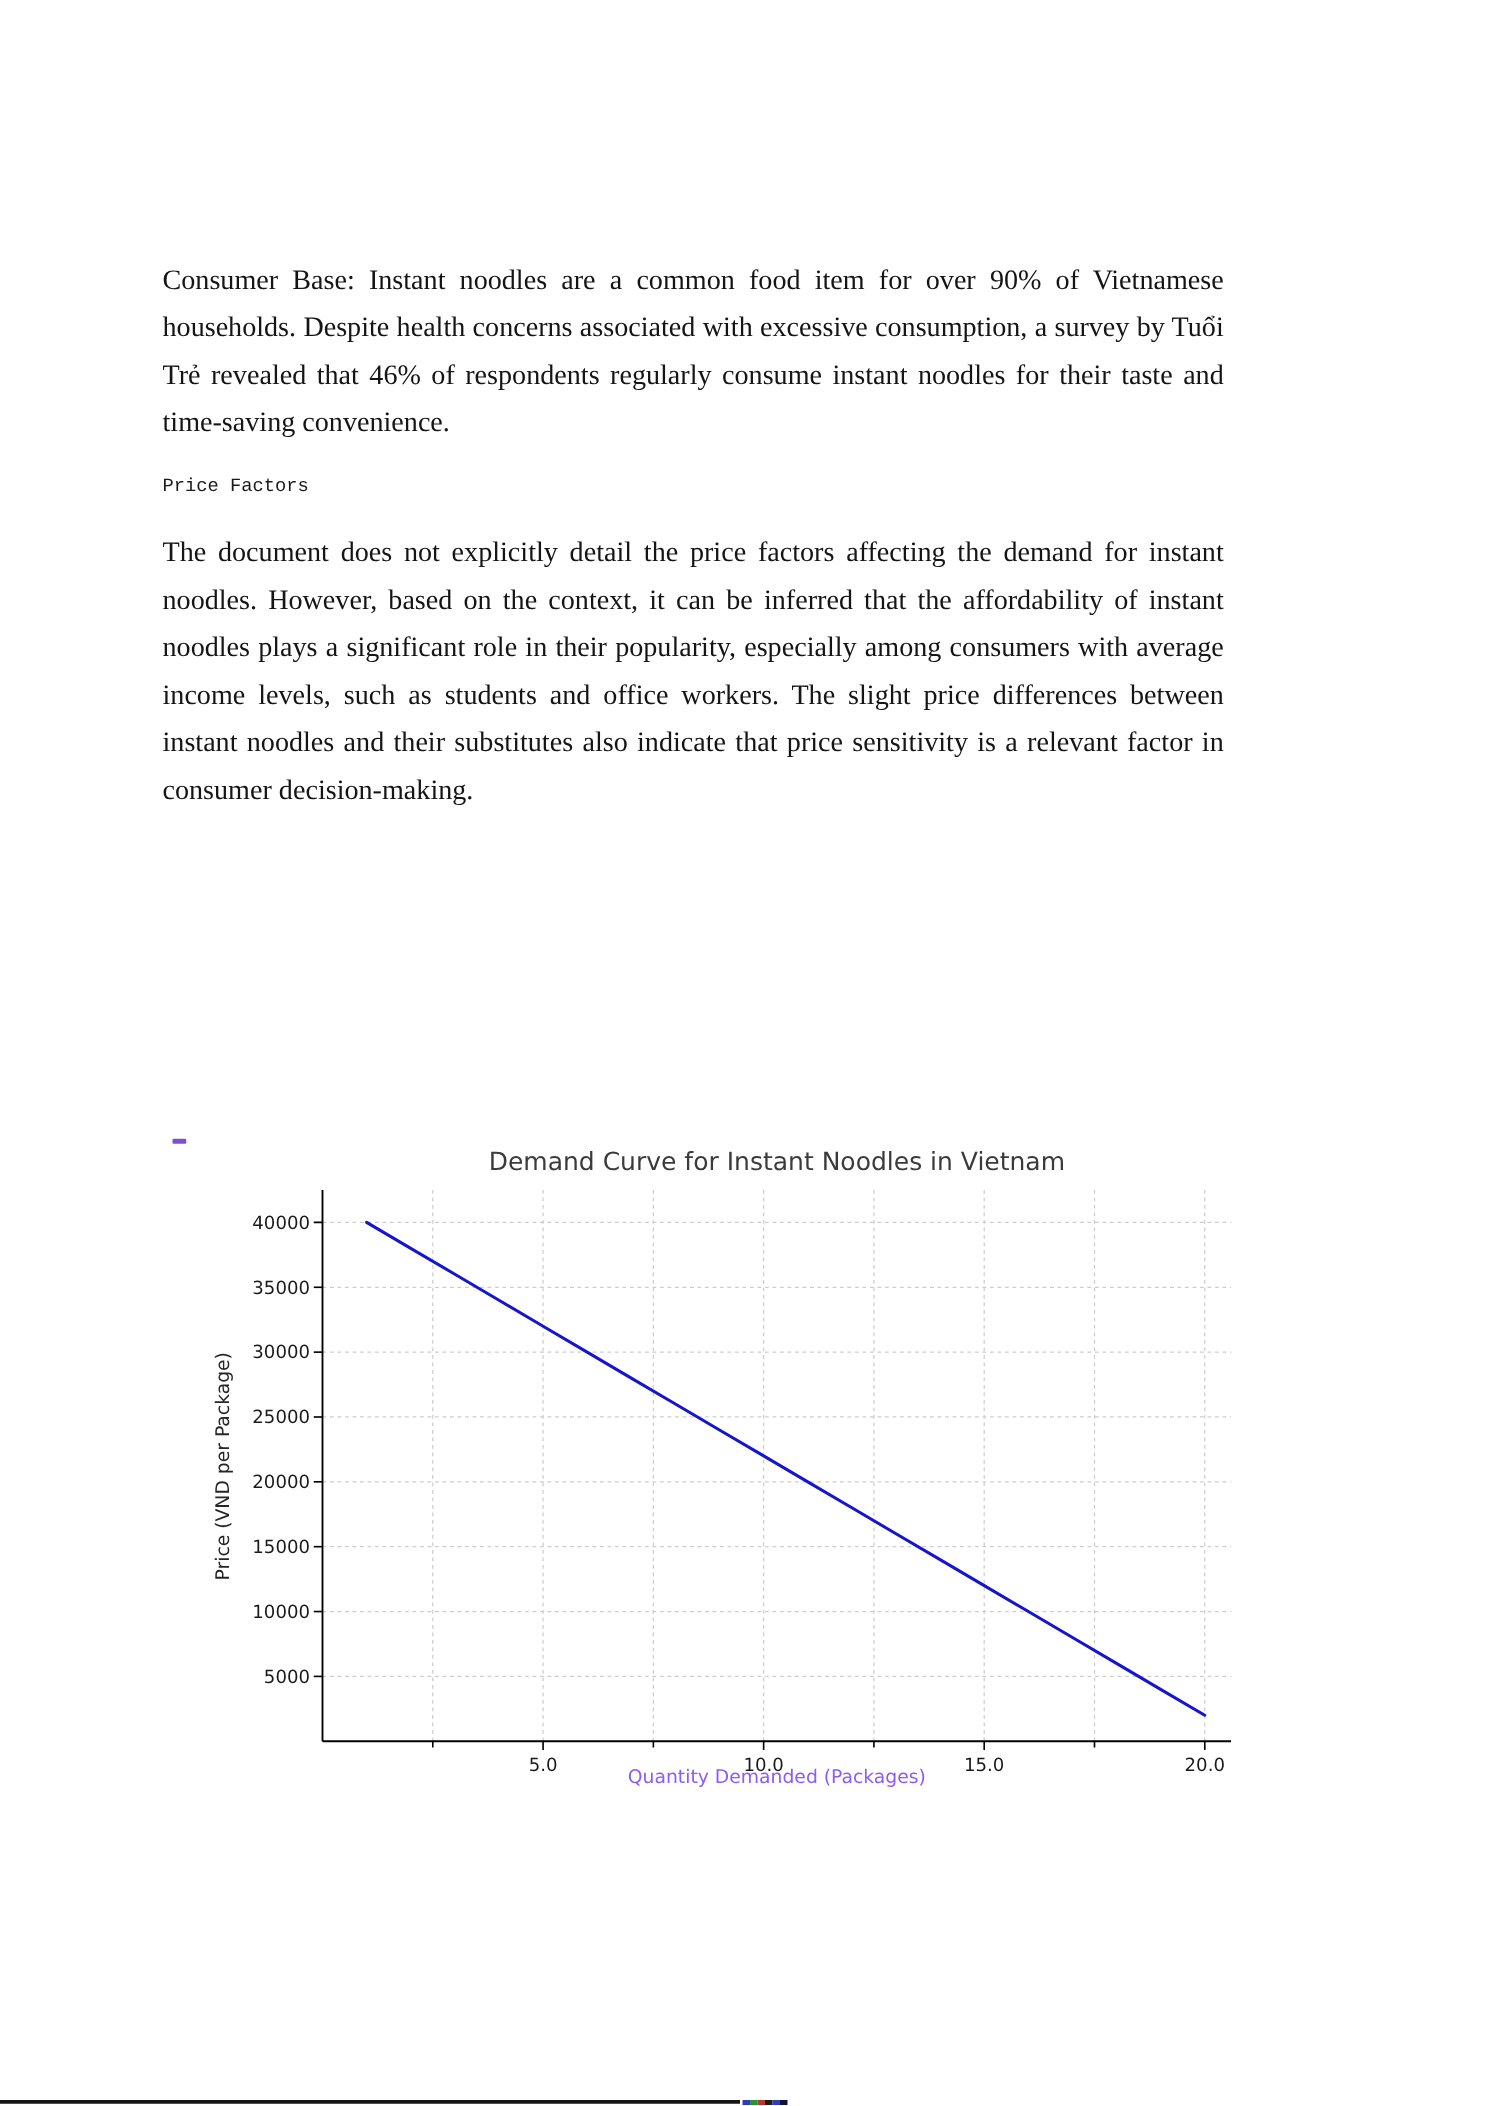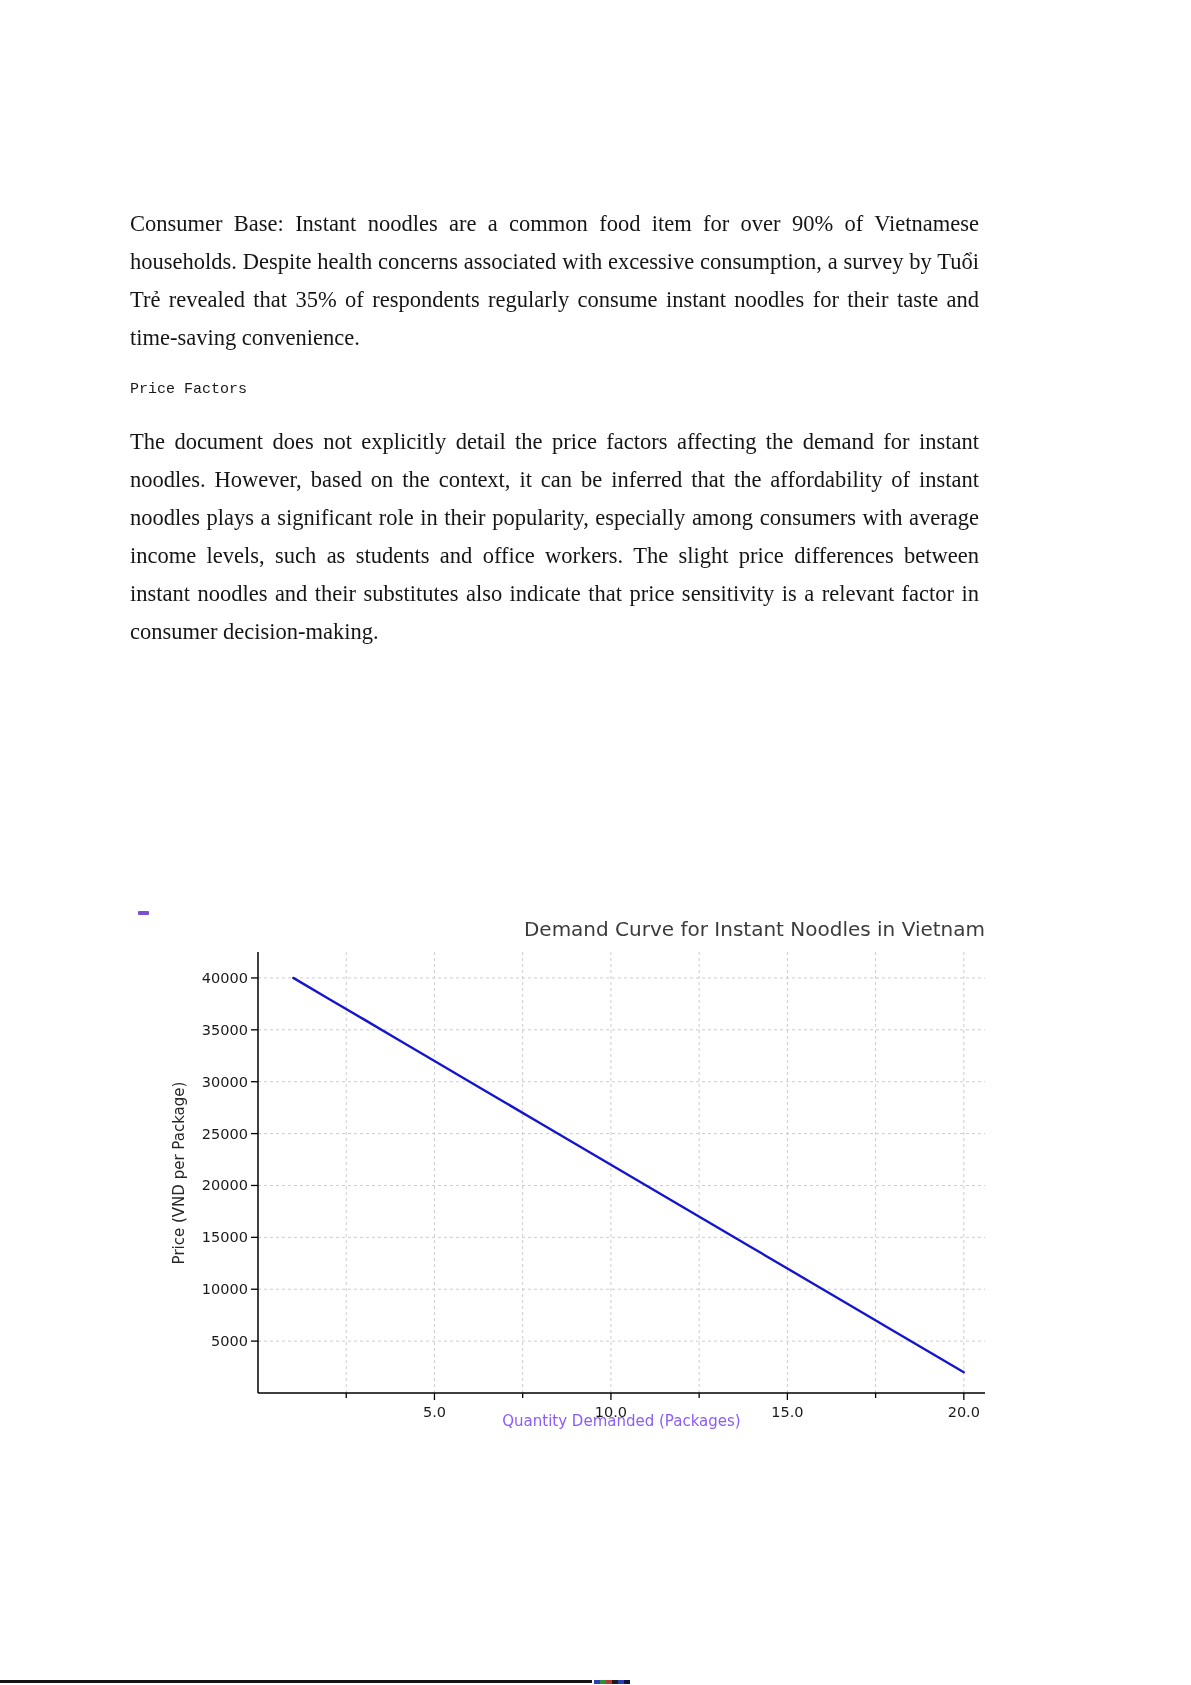--- a/index.html
+++ b/index.html
@@ -92,7 +92,7 @@
 <div class="page">
 
   <div class="text-col">
-    <p class="para">Consumer Base: Instant noodles are a common food item for over 90% of Vietnamese households. Despite health concerns associated with excessive consumption, a survey by Tuổi Trẻ revealed that 35% of respondents regularly consume instant noodles for their taste and time-saving convenience.</p>
+    <p class="para">Consumer Base: Instant noodles are a common food item for over 90% of Vietnamese households. Despite health concerns associated with excessive consumption, a survey by Tuổi Trẻ revealed that 46% of respondents regularly consume instant noodles for their taste and time-saving convenience.</p>
     <p class="heading">Price Factors</p>
     <p class="para">The document does not explicitly detail the price factors affecting the demand for instant noodles. However, based on the context, it can be inferred that the affordability of instant noodles plays a significant role in their popularity, especially among consumers with average income levels, such as students and office workers. The slight price differences between instant noodles and their substitutes also indicate that price sensitivity is a relevant factor in consumer decision-making.</p>
     <div class="spacer"></div>

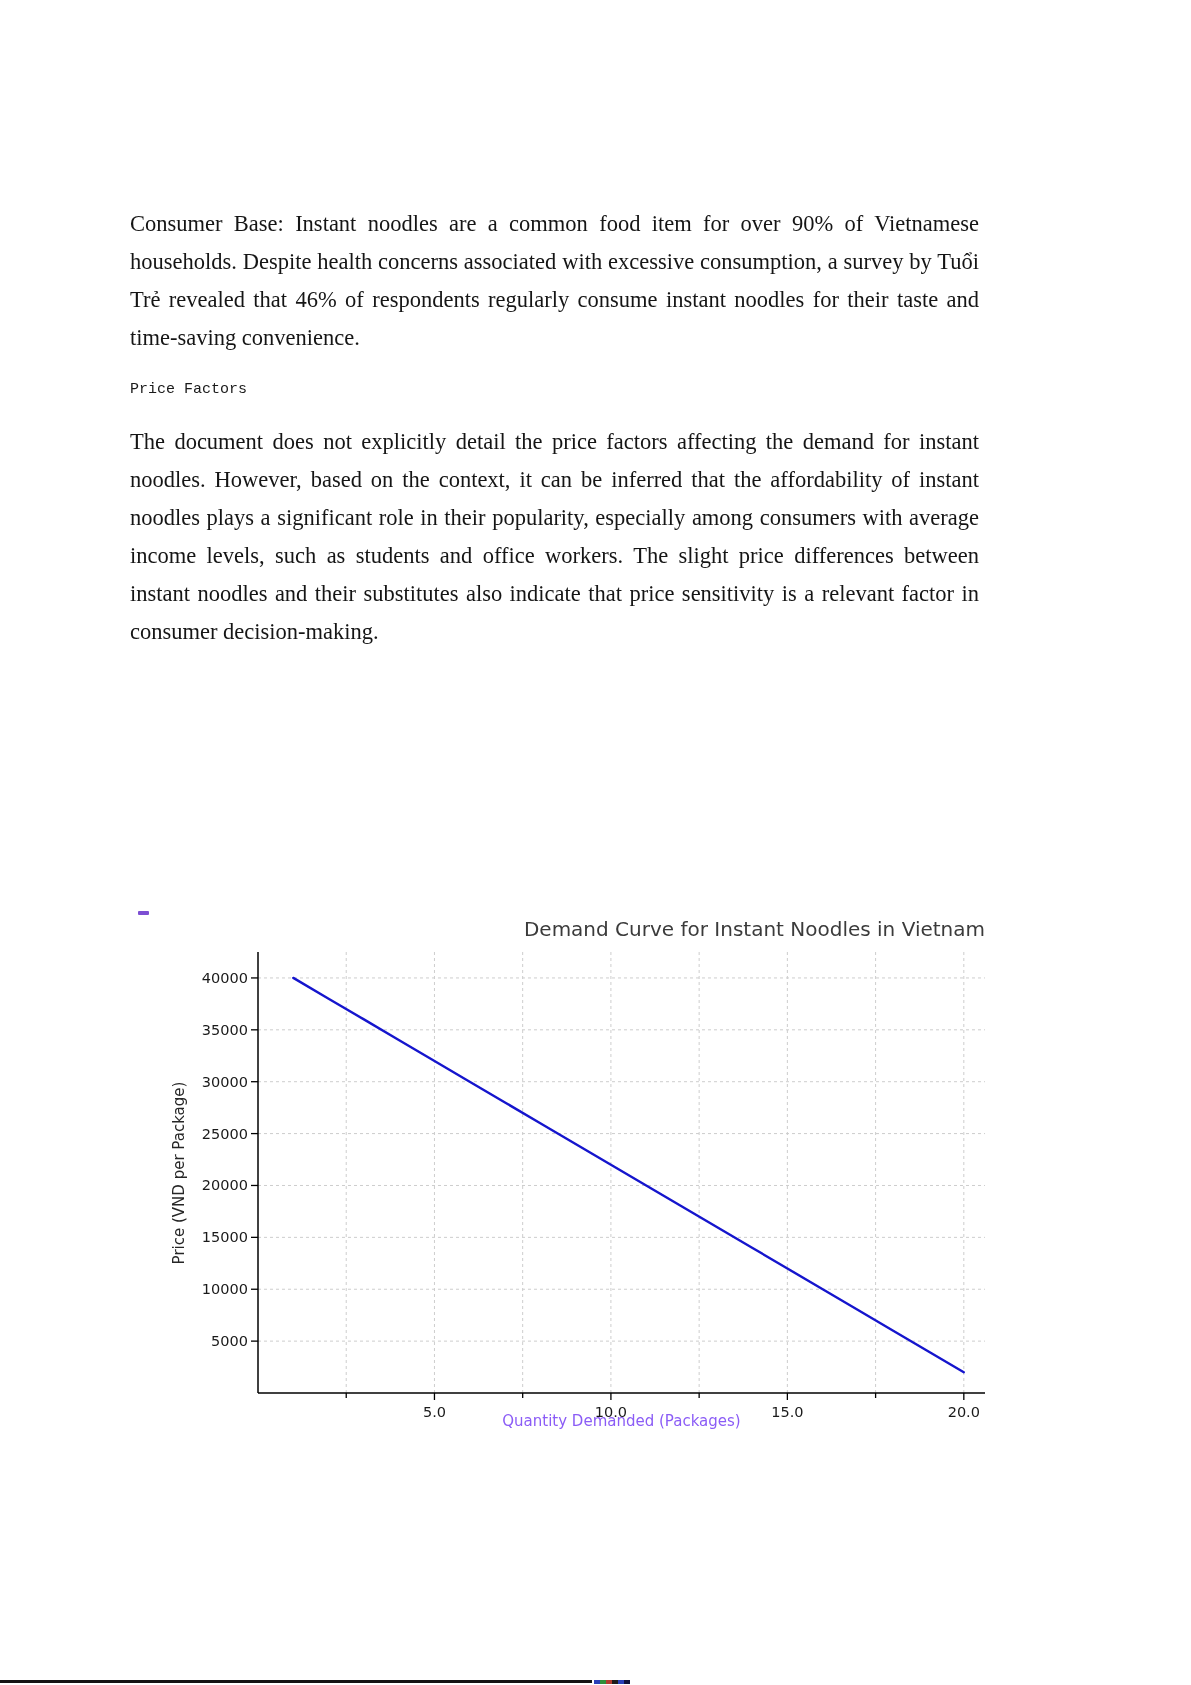--- a/index.html
+++ b/index.html
@@ -47,7 +47,7 @@
   .chart-title{
     position:absolute;
     left:93px;top:24px;width:727px;
-    text-align:right;
+    text-align:center;
     font-size:20px;
     color:#3b3b3b;
   }

